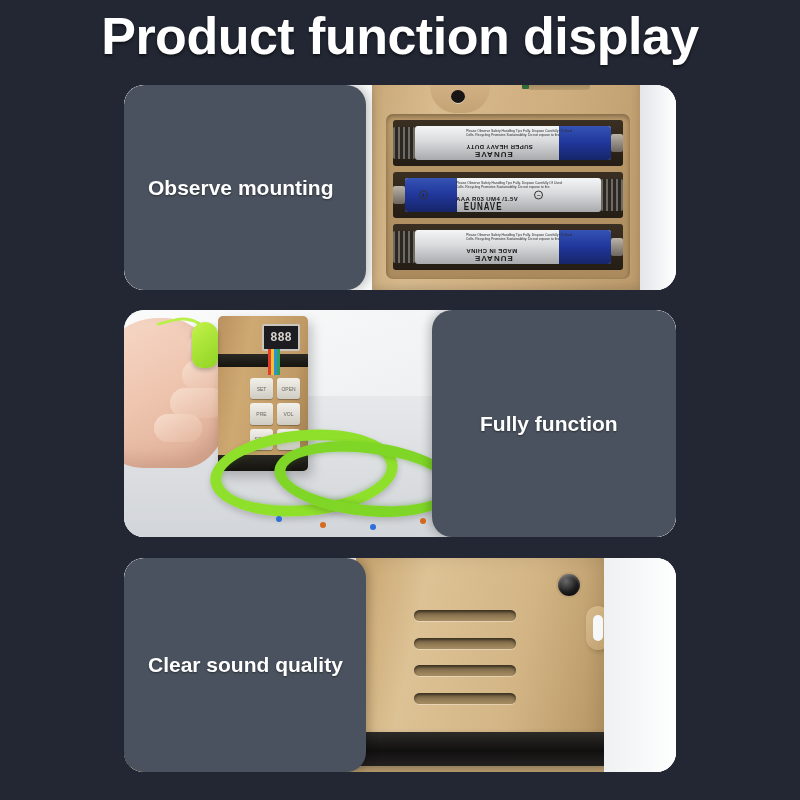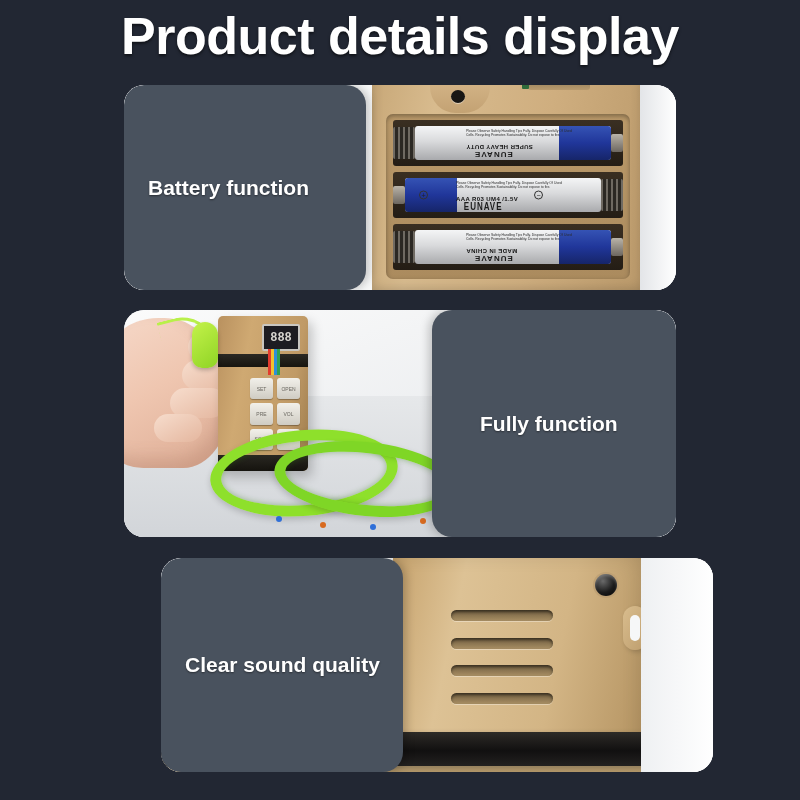--- a/index.html
+++ b/index.html
@@ -323,7 +323,7 @@
 </head>
 <body>
 
-<div class="page-title">Product details display</div>
+<div class="page-title">Product function display</div>
 
 <div class="panel" id="panel-1">
 

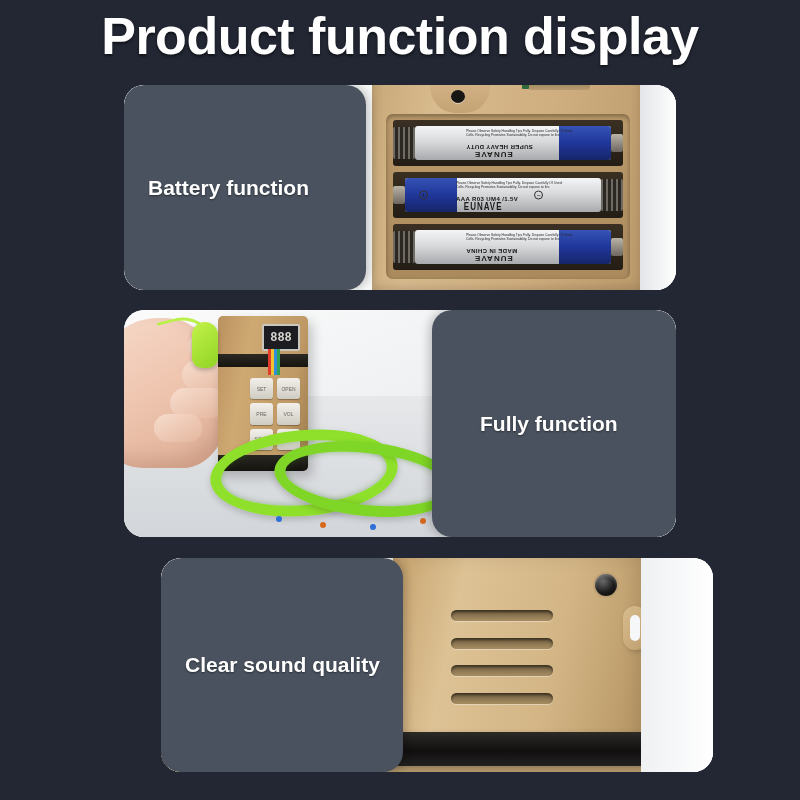--- a/index.html
+++ b/index.html
@@ -384,7 +384,7 @@
   </div>
 
   <div class="label-card left">
-    <span class="label-text">Battery function</span>
+    <span class="label-text">Observe mounting</span>
   </div>
 </div>
 

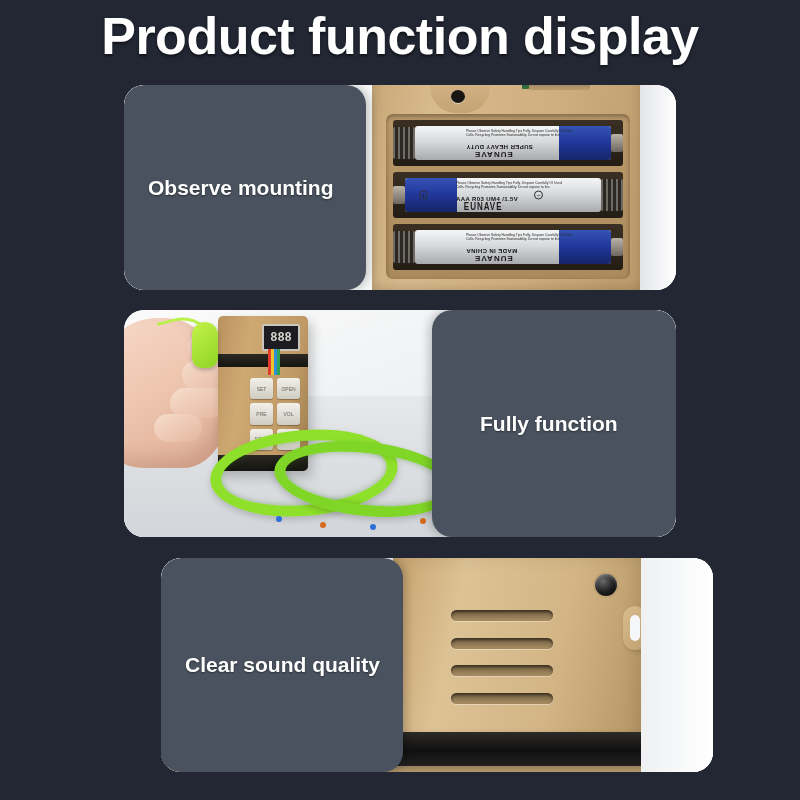--- a/index.html
+++ b/index.html
@@ -39,7 +39,7 @@
   }
   #panel-1 { top: 85px;  height: 205px; }
   #panel-2 { top: 310px; height: 227px; }
-  #panel-3 { top: 558px; height: 214px; margin-left: 37px; }
+  #panel-3 { top: 558px; height: 214px; }
 
   .photo {
     position: absolute;

